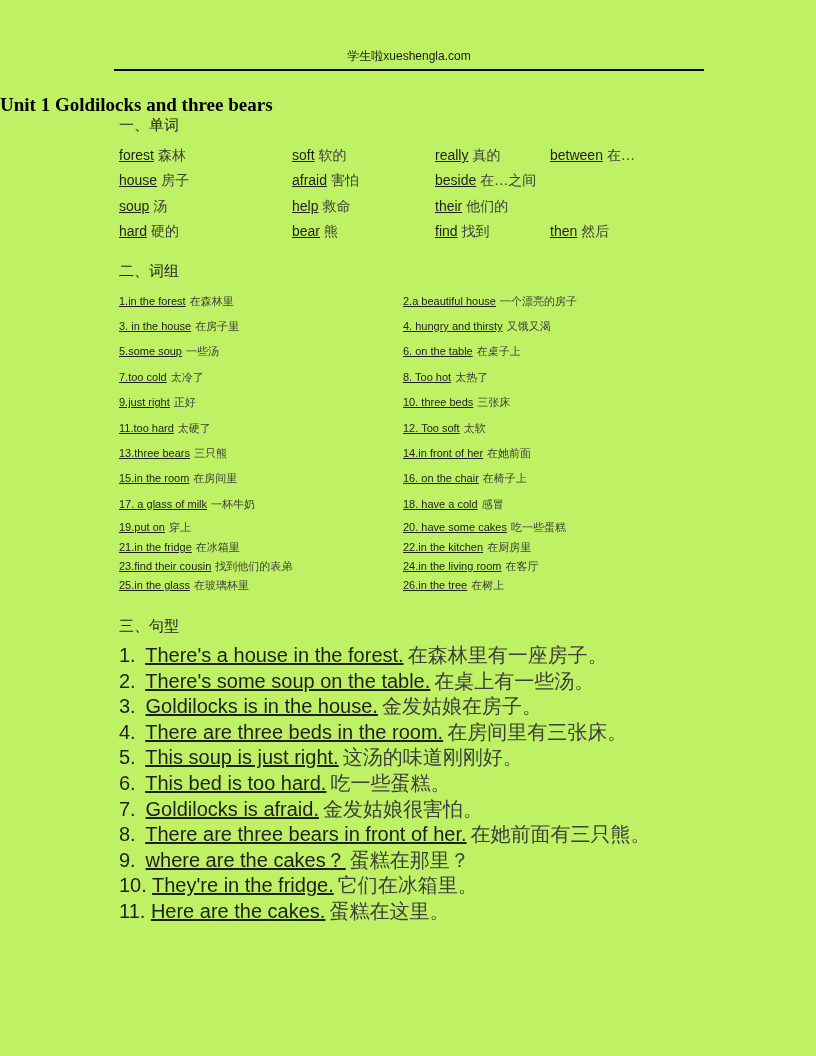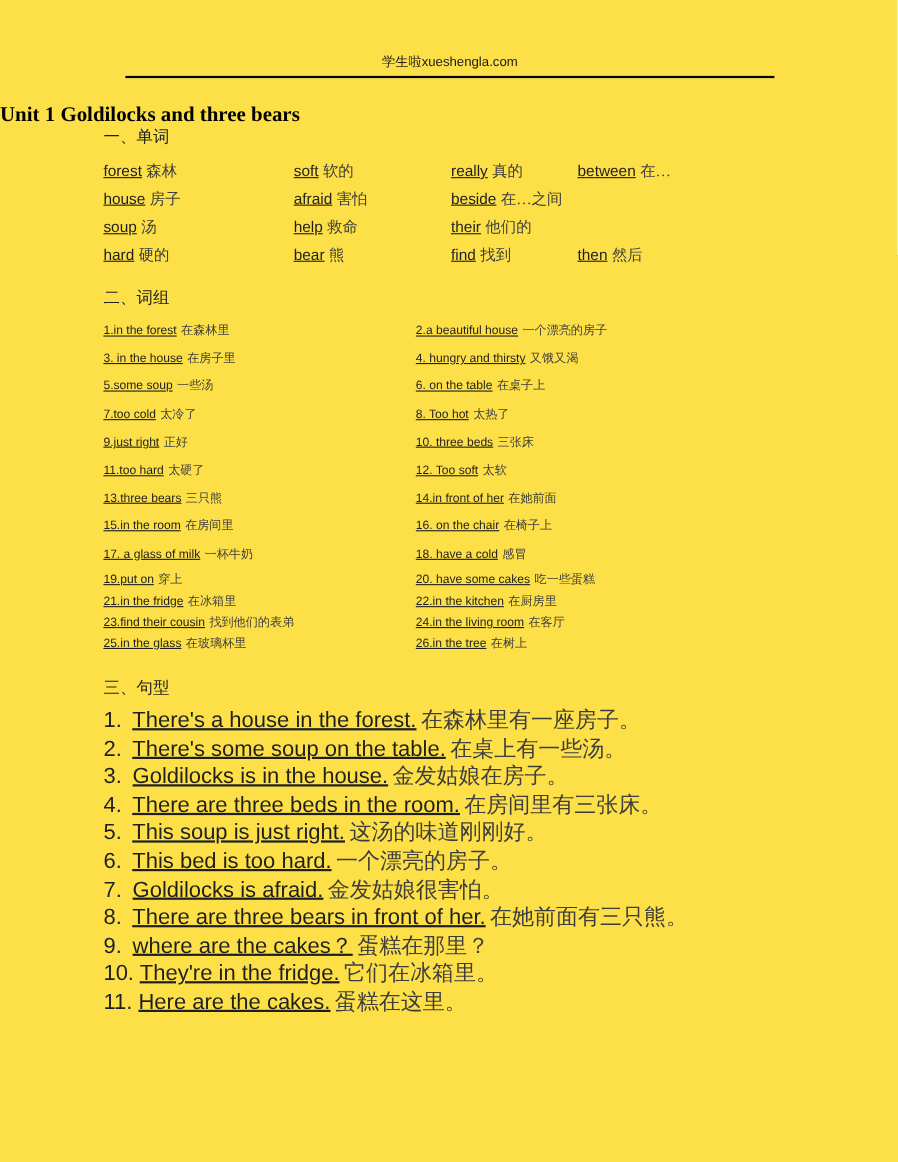--- a/index.html
+++ b/index.html
@@ -8,7 +8,7 @@
     font-family:"Liberation Sans","DejaVu Sans",sans-serif;
     color:#1f1f1f;
   }
-  .page { position:relative; width:816px; height:1056px; overflow:hidden; background:#fde047; }
+  .page { position:relative; width:816px; height:1056px; overflow:hidden; background:#bef264; }
 
   .doc-header {
     margin:0 112px 0 114px;

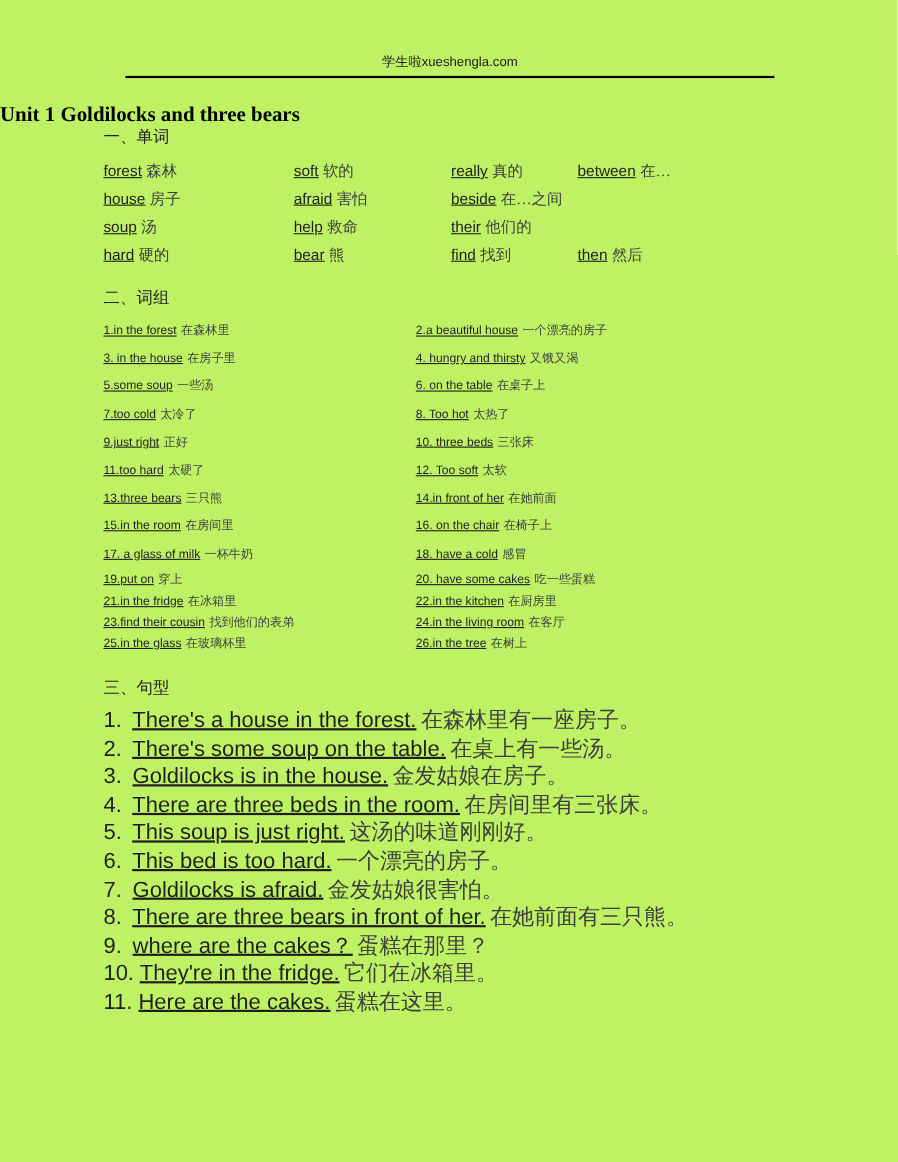--- a/index.html
+++ b/index.html
@@ -27,7 +27,7 @@
     color:#000;
   }
 
-  .content { padding-left:94px; padding-right:96px; }
+  .content { padding-left:119px; padding-right:96px; }
 
   .sec-heading {
     font-family:"Liberation Serif","DejaVu Serif",serif;

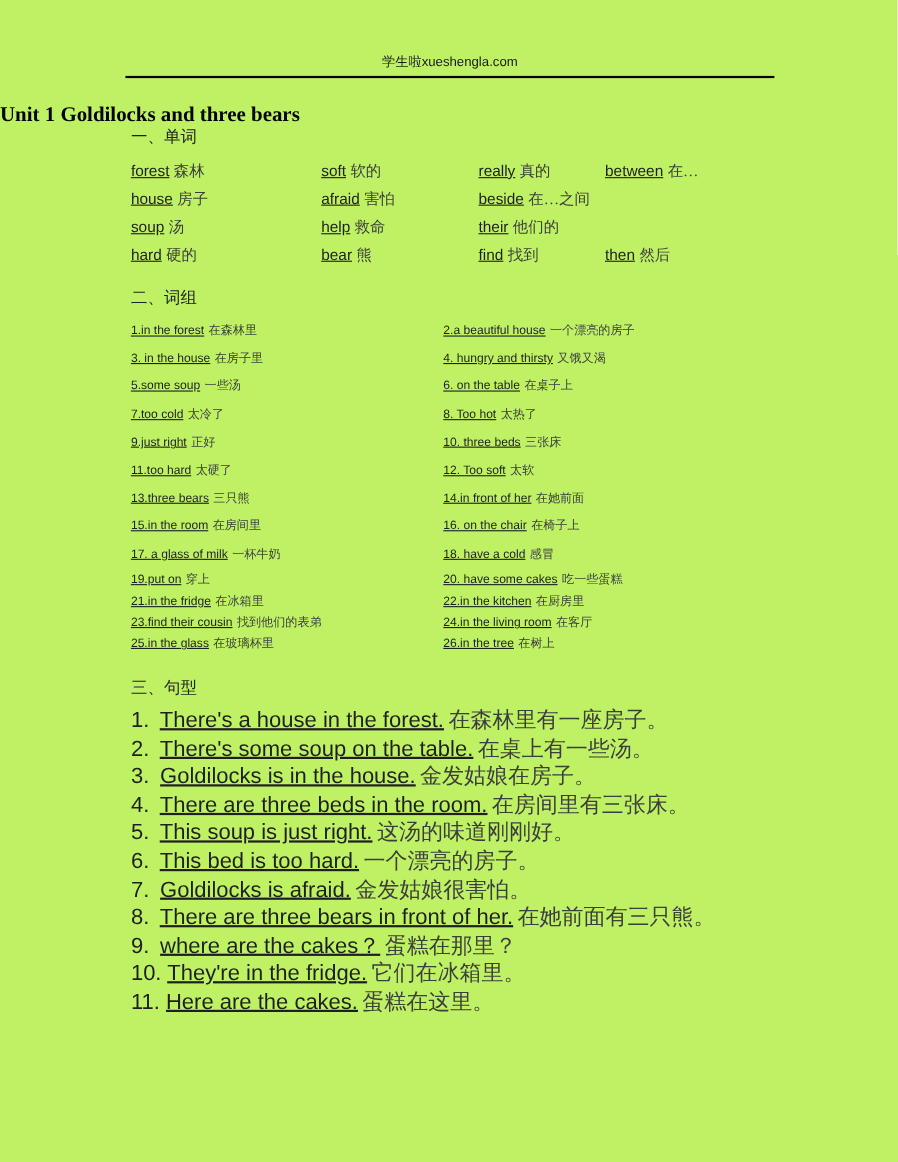--- a/index.html
+++ b/index.html
@@ -166,7 +166,7 @@
       <div class="srow"><span class="snum">3.</span> <span class="en">Goldilocks is in the house.</span><span class="zh">金发姑娘在房子。</span></div>
       <div class="srow"><span class="snum">4.</span> <span class="en">There are three beds in the room.</span><span class="zh">在房间里有三张床。</span></div>
       <div class="srow"><span class="snum">5.</span> <span class="en">This soup is just right.</span><span class="zh">这汤的味道刚刚好。</span></div>
-      <div class="srow"><span class="snum">6.</span> <span class="en">This bed is too hard.</span><span class="zh">一个漂亮的房子。</span></div>
+      <div class="srow"><span class="snum">6.</span> <span class="en">This bed is too hard.</span><span class="zh">吃一些蛋糕。</span></div>
       <div class="srow"><span class="snum">7.</span> <span class="en">Goldilocks is afraid.</span><span class="zh">金发姑娘很害怕。</span></div>
       <div class="srow"><span class="snum">8.</span> <span class="en">There are three bears in front of her.</span><span class="zh">在她前面有三只熊。</span></div>
       <div class="srow"><span class="snum">9.</span> <span class="en">where are the cakes？</span><span class="zh">蛋糕在那里？</span></div>

